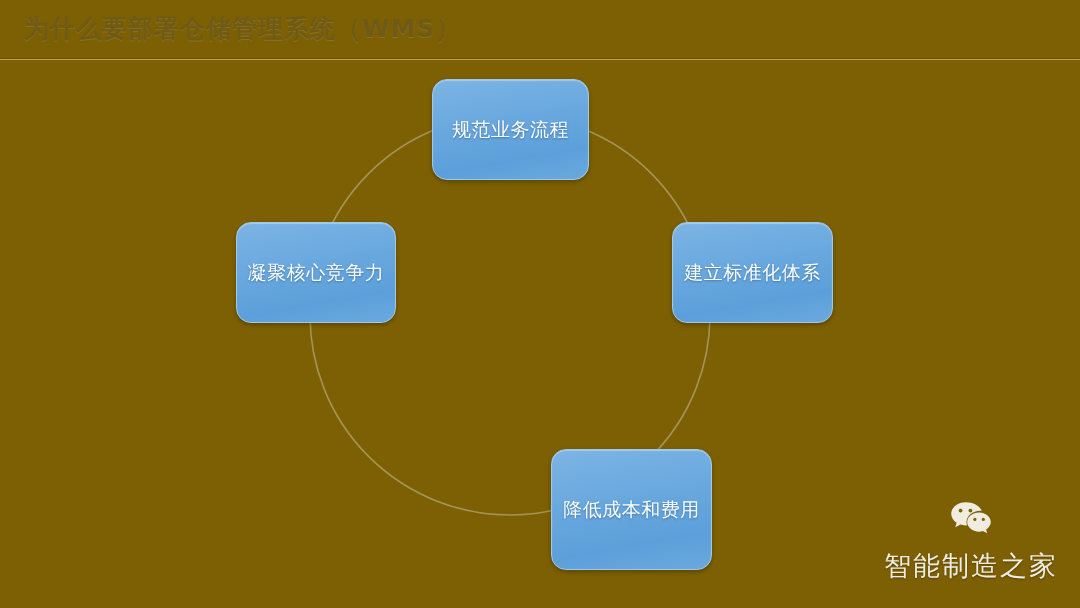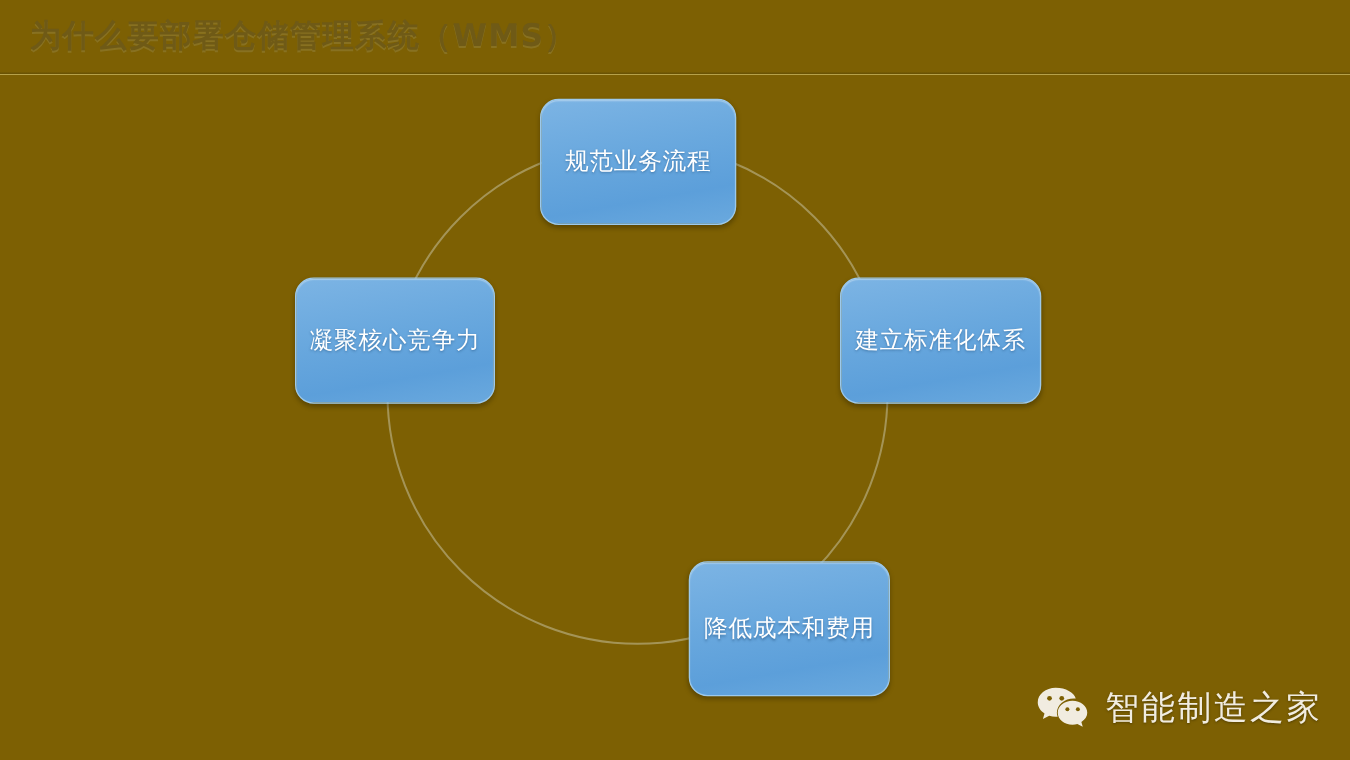--- a/index.html
+++ b/index.html
@@ -88,7 +88,7 @@
 
   #node-0 { left: 432px; top:  21px; width: 157px; height: 101px; }
   #node-1 { left: 644px; top: 164px; width: 161px; height: 101px; margin-left: 28px; }
-  #node-2 { left: 551px; top: 391px; width: 161px; height: 108px; }
+  #node-2 { left: 551px; top: 391px; width: 161px; height: 121px; }
   #node-3 { left: 310px; top: 391px; width: 160px; height: 101px; }
   #node-4 { left: 236px; top: 164px; width: 160px; height: 101px; }
 

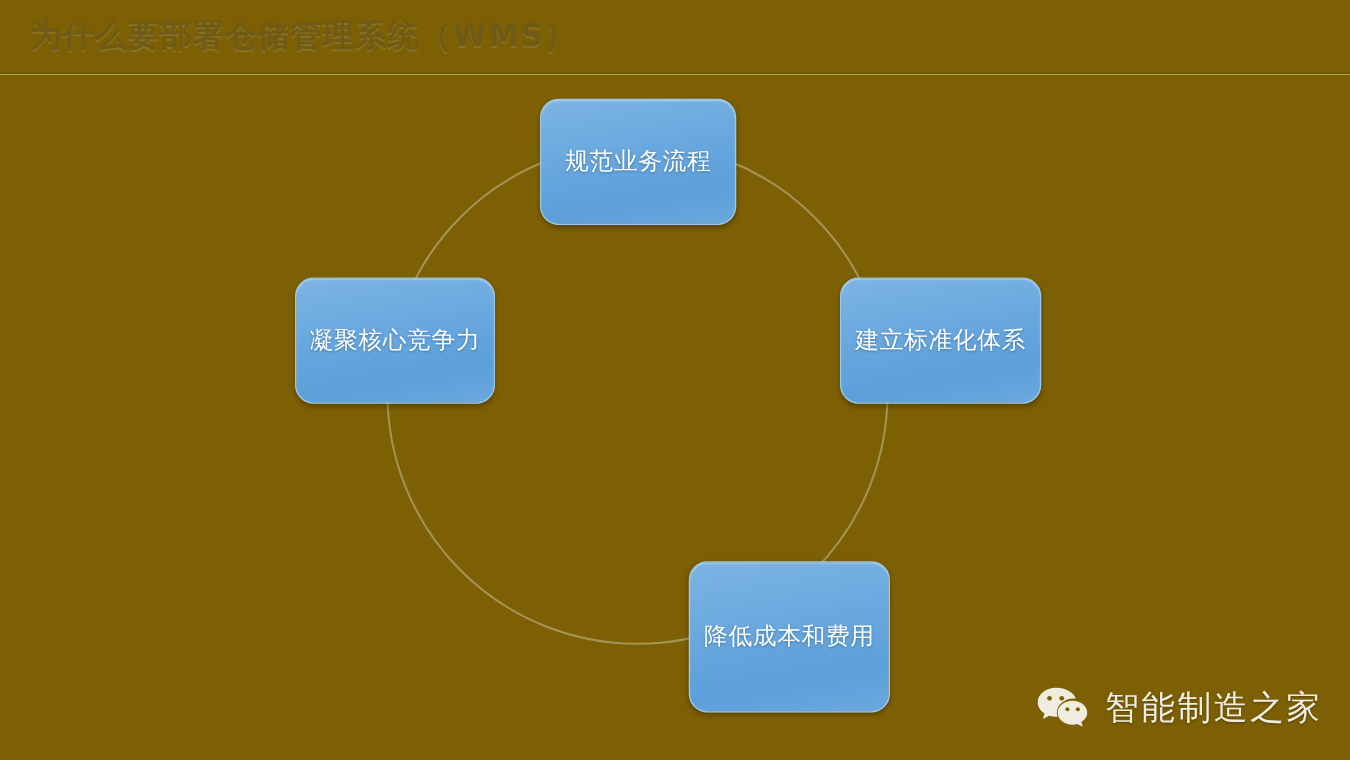--- a/index.html
+++ b/index.html
@@ -100,6 +100,7 @@
     display: flex;
     align-items: center;
     gap: 13px;
+    flex-direction: column;
   }
   #wechat-icon { display: block; }
   #watermark-text {

